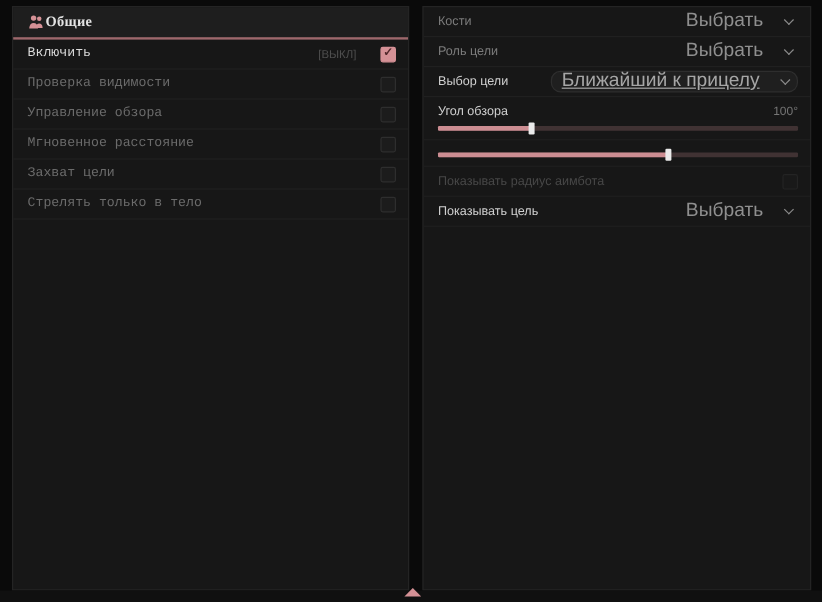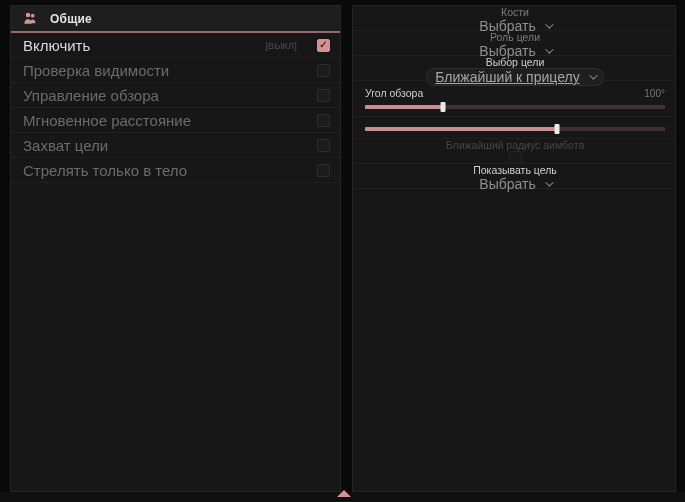--- a/index.html
+++ b/index.html
@@ -17,9 +17,10 @@
   #panel-settings{ left:352px; width:324px; }
 
   .panel-header {
-    height:27px; display:flex; align-items:center; gap:12px;
+    height:27px; display:flex; align-items:center; gap:0;
     padding:12px 12px; background:#1e1e1e;
     border-bottom:2px solid #9d686c;
+    font-family:Liberation Serif, serif;
   }
   .panel-title { color:#e3e3e3; font-size:12px; font-weight:bold; letter-spacing:.2px; }
   .hicon { width:15px; height:15px; display:inline-flex; }

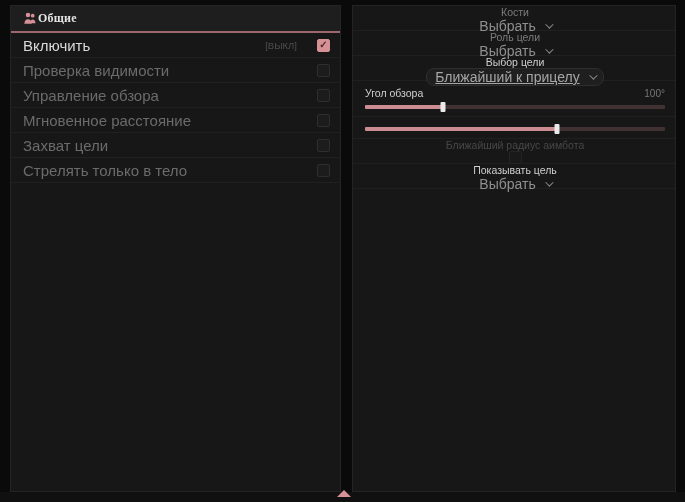--- a/index.html
+++ b/index.html
@@ -48,7 +48,7 @@
   
   .srow {
     height:25px; display:flex; align-items:center; justify-content:space-between;
-    padding:0 10px 0 12px; border-bottom:1px solid #202020;flex-direction:column;
+    padding:0 10px 0 12px; border-bottom:1px solid #202020;
   }
   .srow .lbl { font-size:10.5px; color:#cfcfcf; }
   .srow .lbl.dim { color:#7b7b7b; }

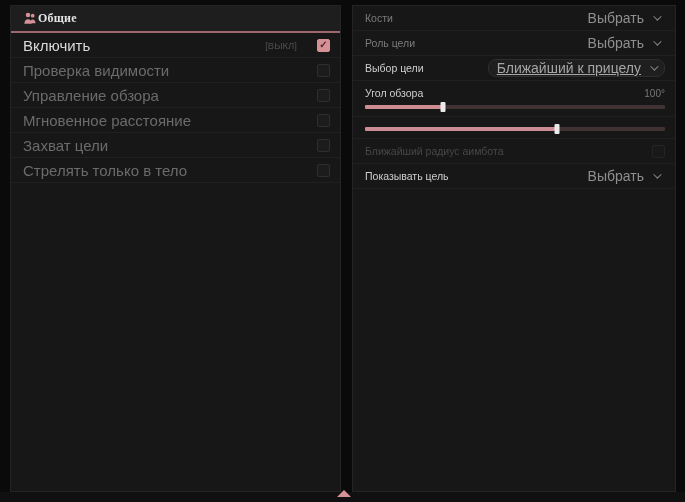--- a/index.html
+++ b/index.html
@@ -55,7 +55,7 @@
   .srow .lbl.disabled { color:#474747; }
 
   .select {
-    display:flex; align-items:center; gap:9px; color:#8f8f8f; font-size:14px;
+    display:flex; align-items:center; gap:17px; color:#8f8f8f; font-size:16px;
     height:18px; padding:0 6px; cursor:default;
   }
   .select.boxed {

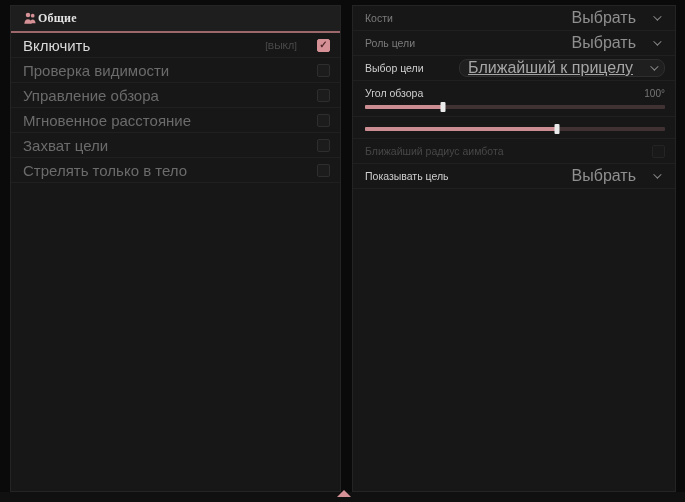--- a/index.html
+++ b/index.html
@@ -30,7 +30,7 @@
     height:25px; display:flex; align-items:center;
     padding:0 10px 0 12px; border-bottom:1px solid #202020;
   }
-  .trow .lbl { color:#6b6b6b; font-size:15px; flex:1 1 auto; }
+  .trow .lbl { color:#6b6b6b; font-size:11px; flex:1 1 auto;font-family:Liberation Mono, monospace; }
   .trow.on .lbl { color:#dadada; }
   .keybind { color:#4e4e4e; font-size:9.5px; margin-right:20px; }
 

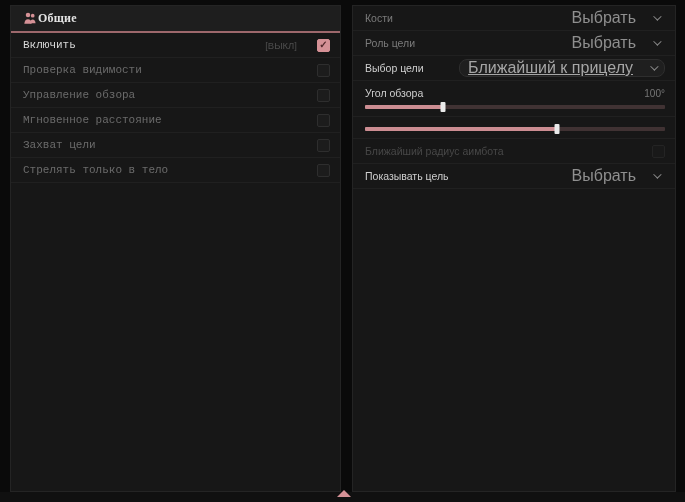--- a/index.html
+++ b/index.html
@@ -187,7 +187,7 @@
     </div>
 
     <div class="srow">
-      <span class="lbl disabled">Ближайший радиус аимбота</span>
+      <span class="lbl disabled">Показывать радиус аимбота</span>
       <span class="checkbox disabled"></span>
     </div>
 

